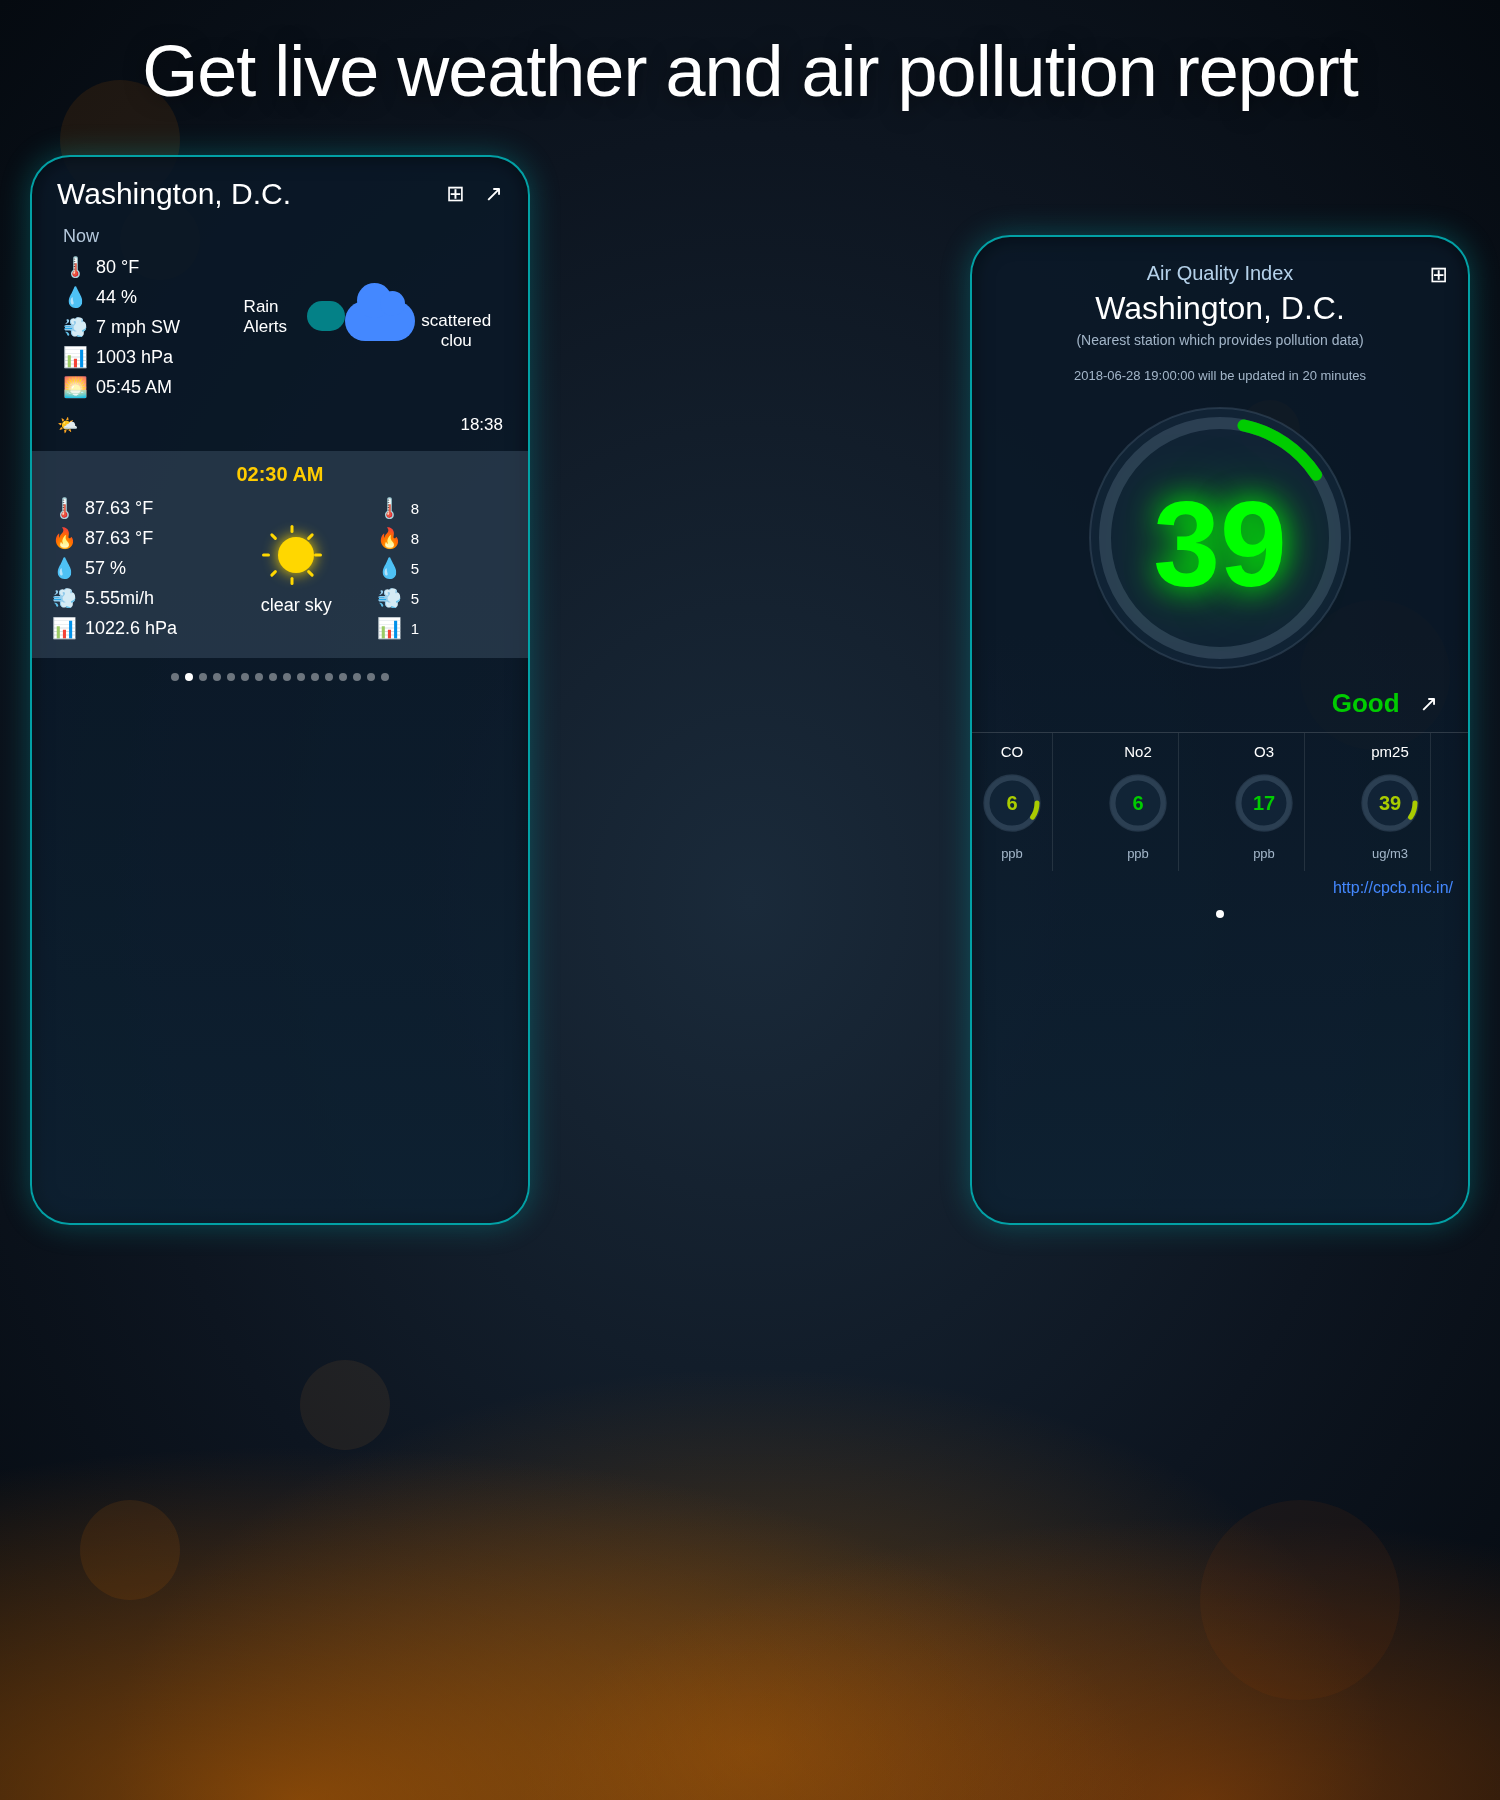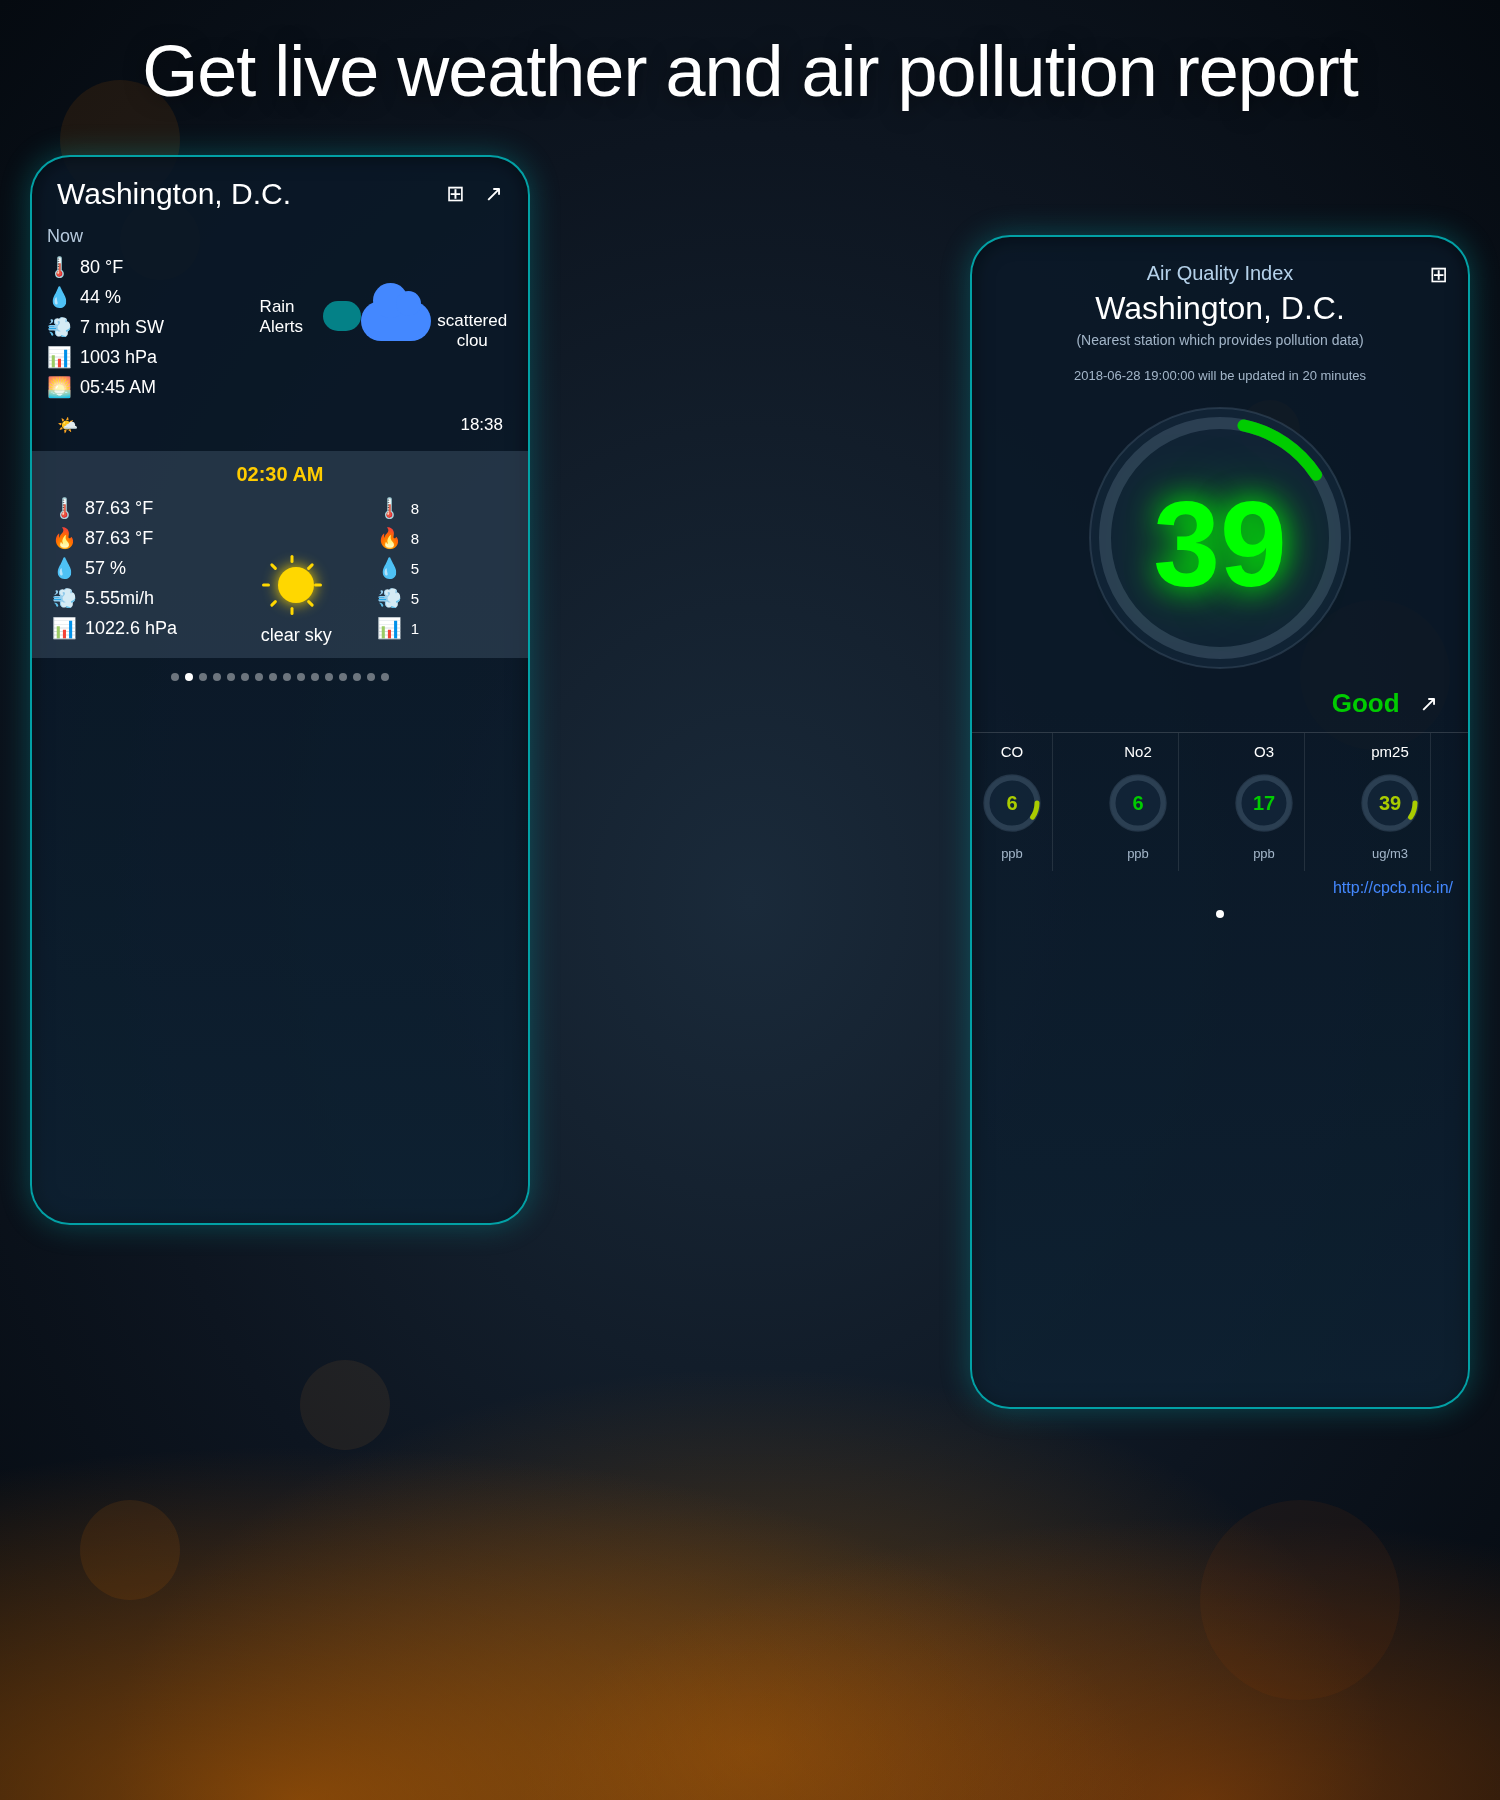--- a/index.html
+++ b/index.html
@@ -88,7 +88,7 @@
       position: relative;
       z-index: 2;
       display: flex;
-      padding: 5px 15px;
+      padding: 5px 31px;
       gap: 28px;
     }
     .weather-current {

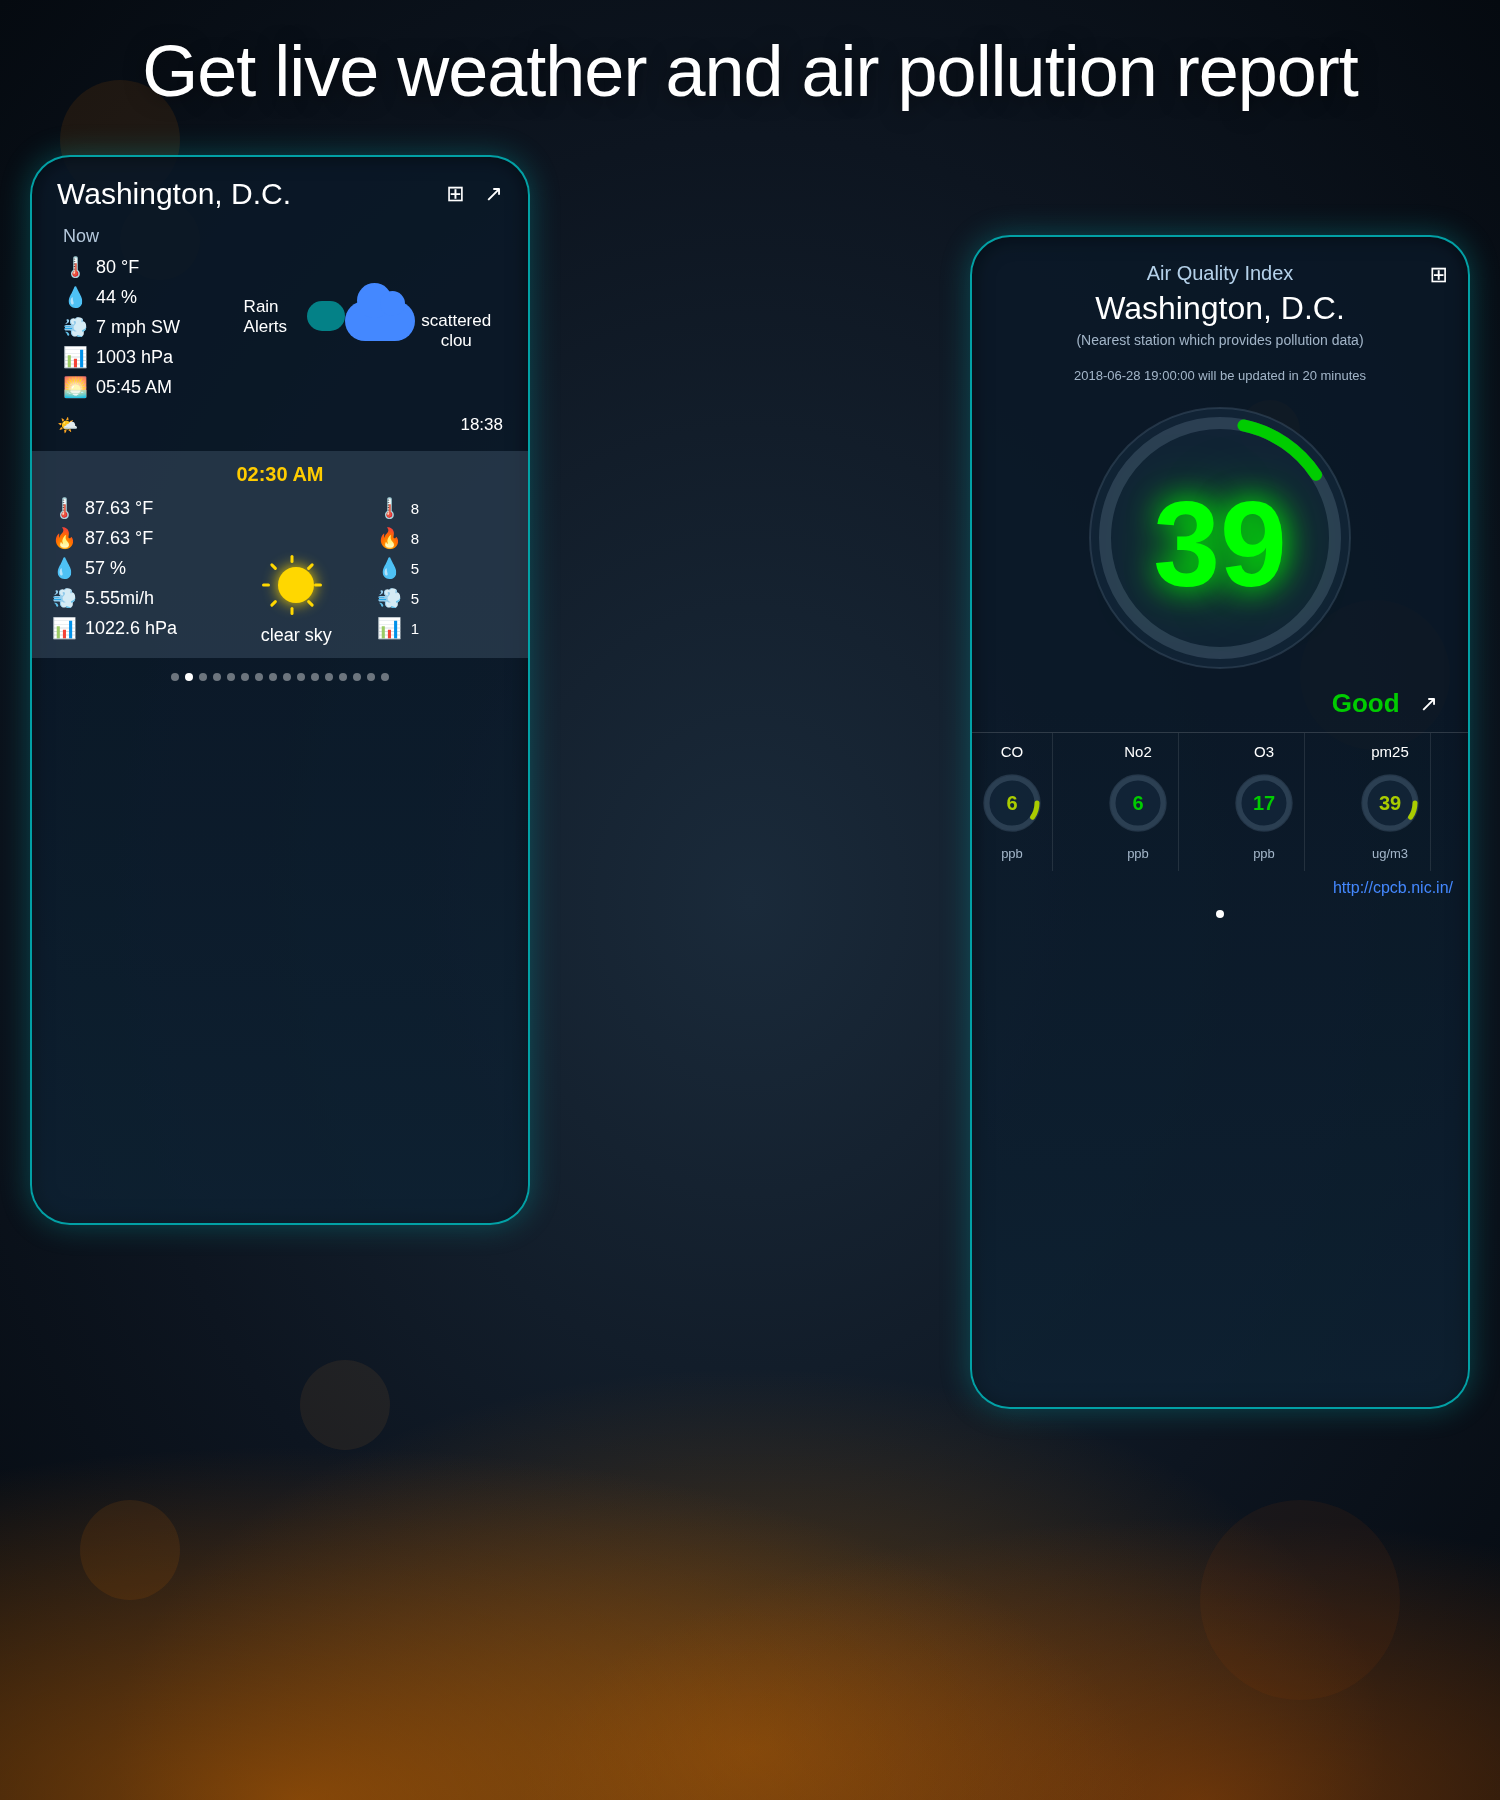--- a/index.html
+++ b/index.html
@@ -258,7 +258,7 @@
       top: 235px;
       right: 30px;
       width: 500px;
-      height: 1174px;
+      height: 990px;
       border-radius: 40px;
       border: 2px solid rgba(0, 220, 220, 0.7);
       background: rgba(10, 25, 40, 0.85);

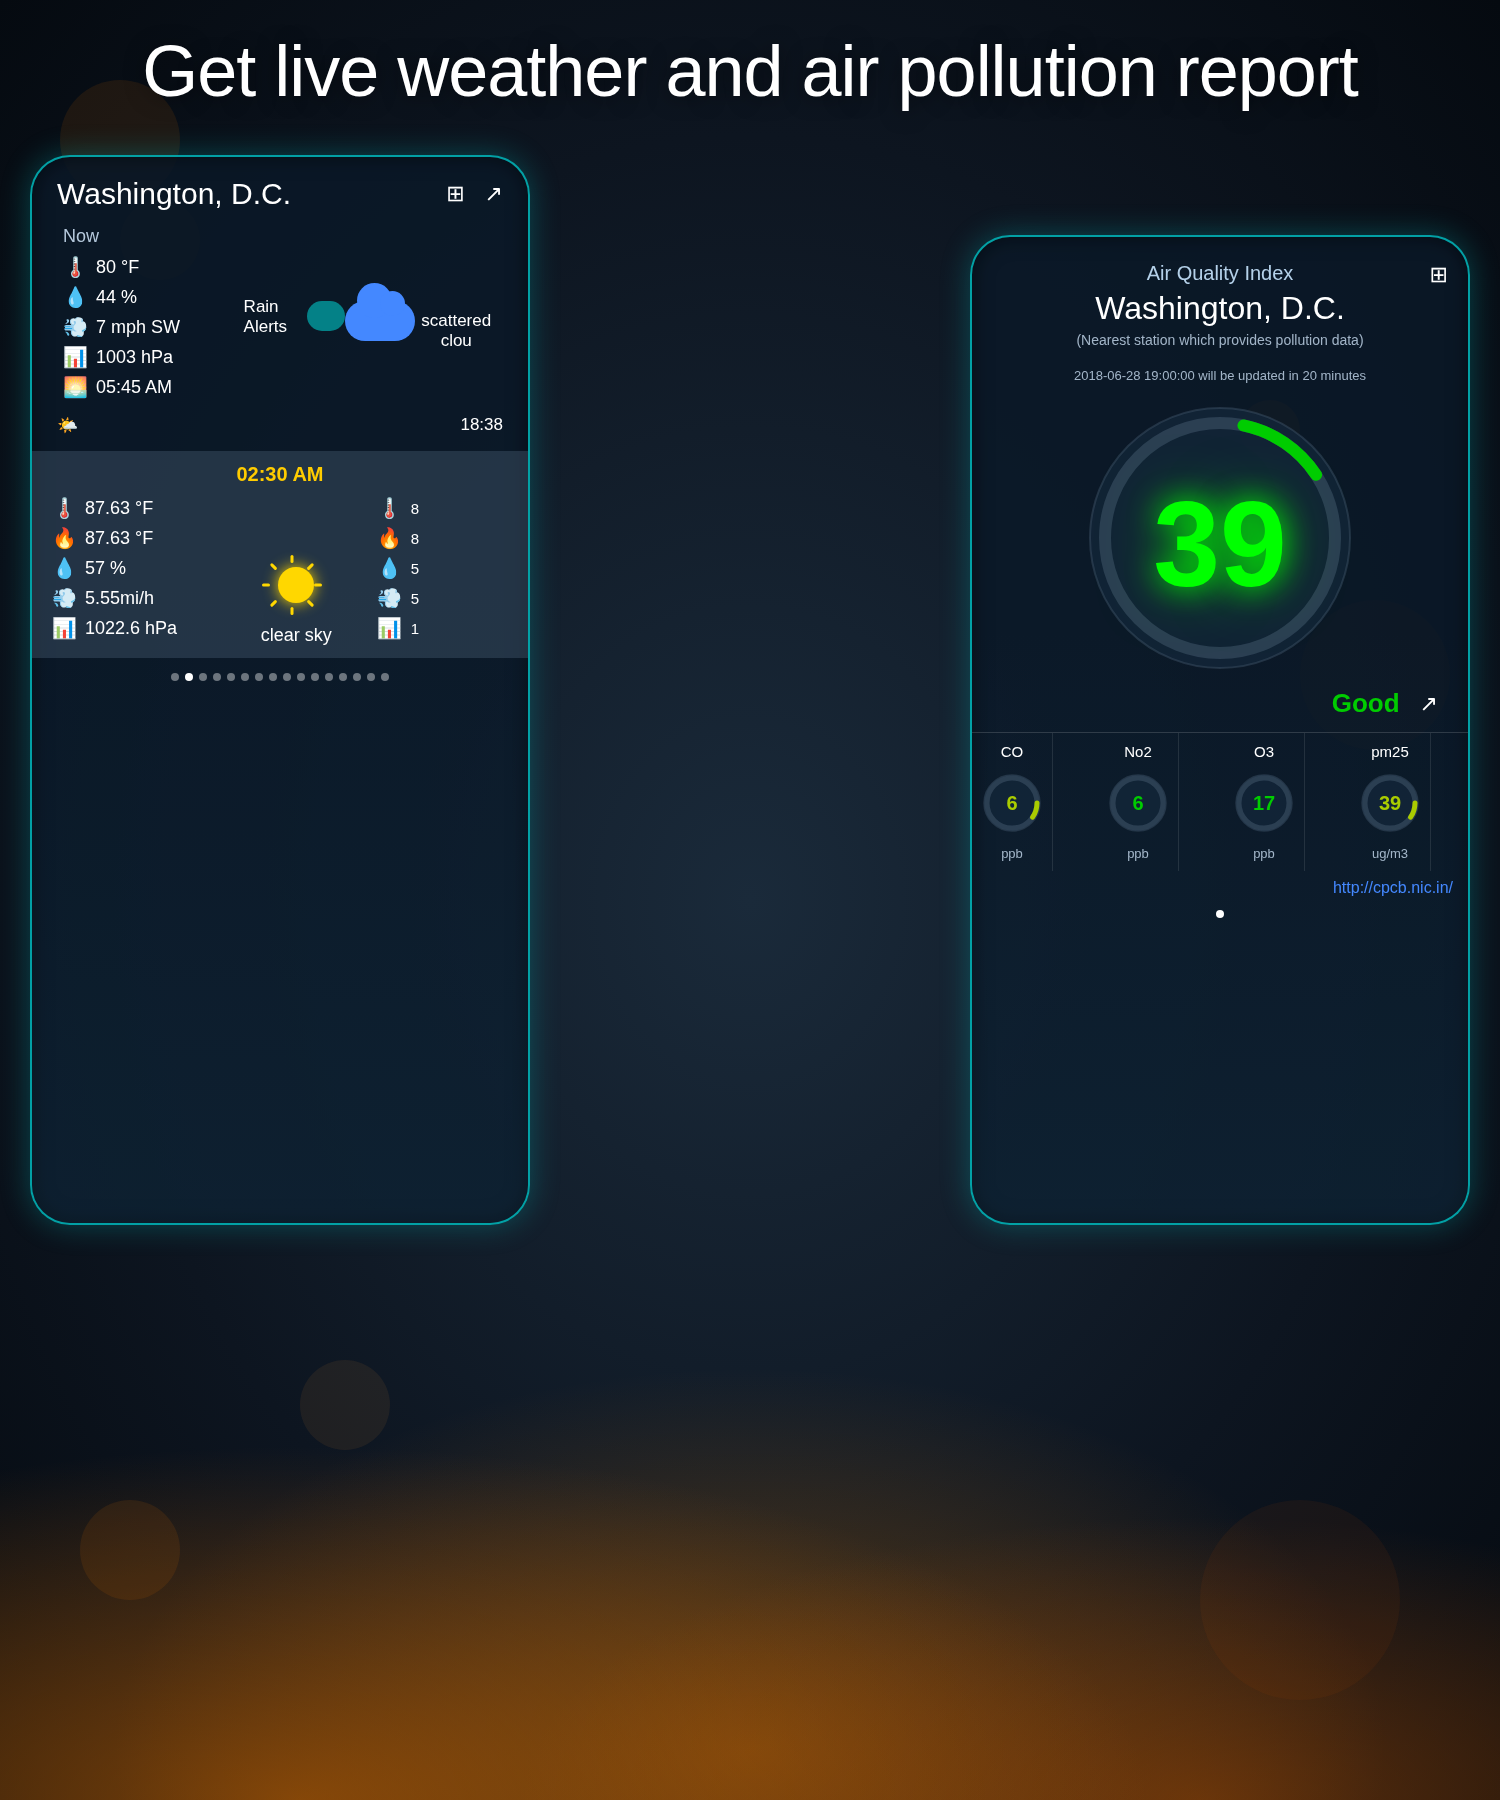--- a/index.html
+++ b/index.html
@@ -194,7 +194,7 @@
       display: flex;
       flex-direction: column;
       align-items: center;
-      justify-content: flex-end;
+      justify-content: center;
     }
     .forecast-right-extra {
       flex: 0.8;

